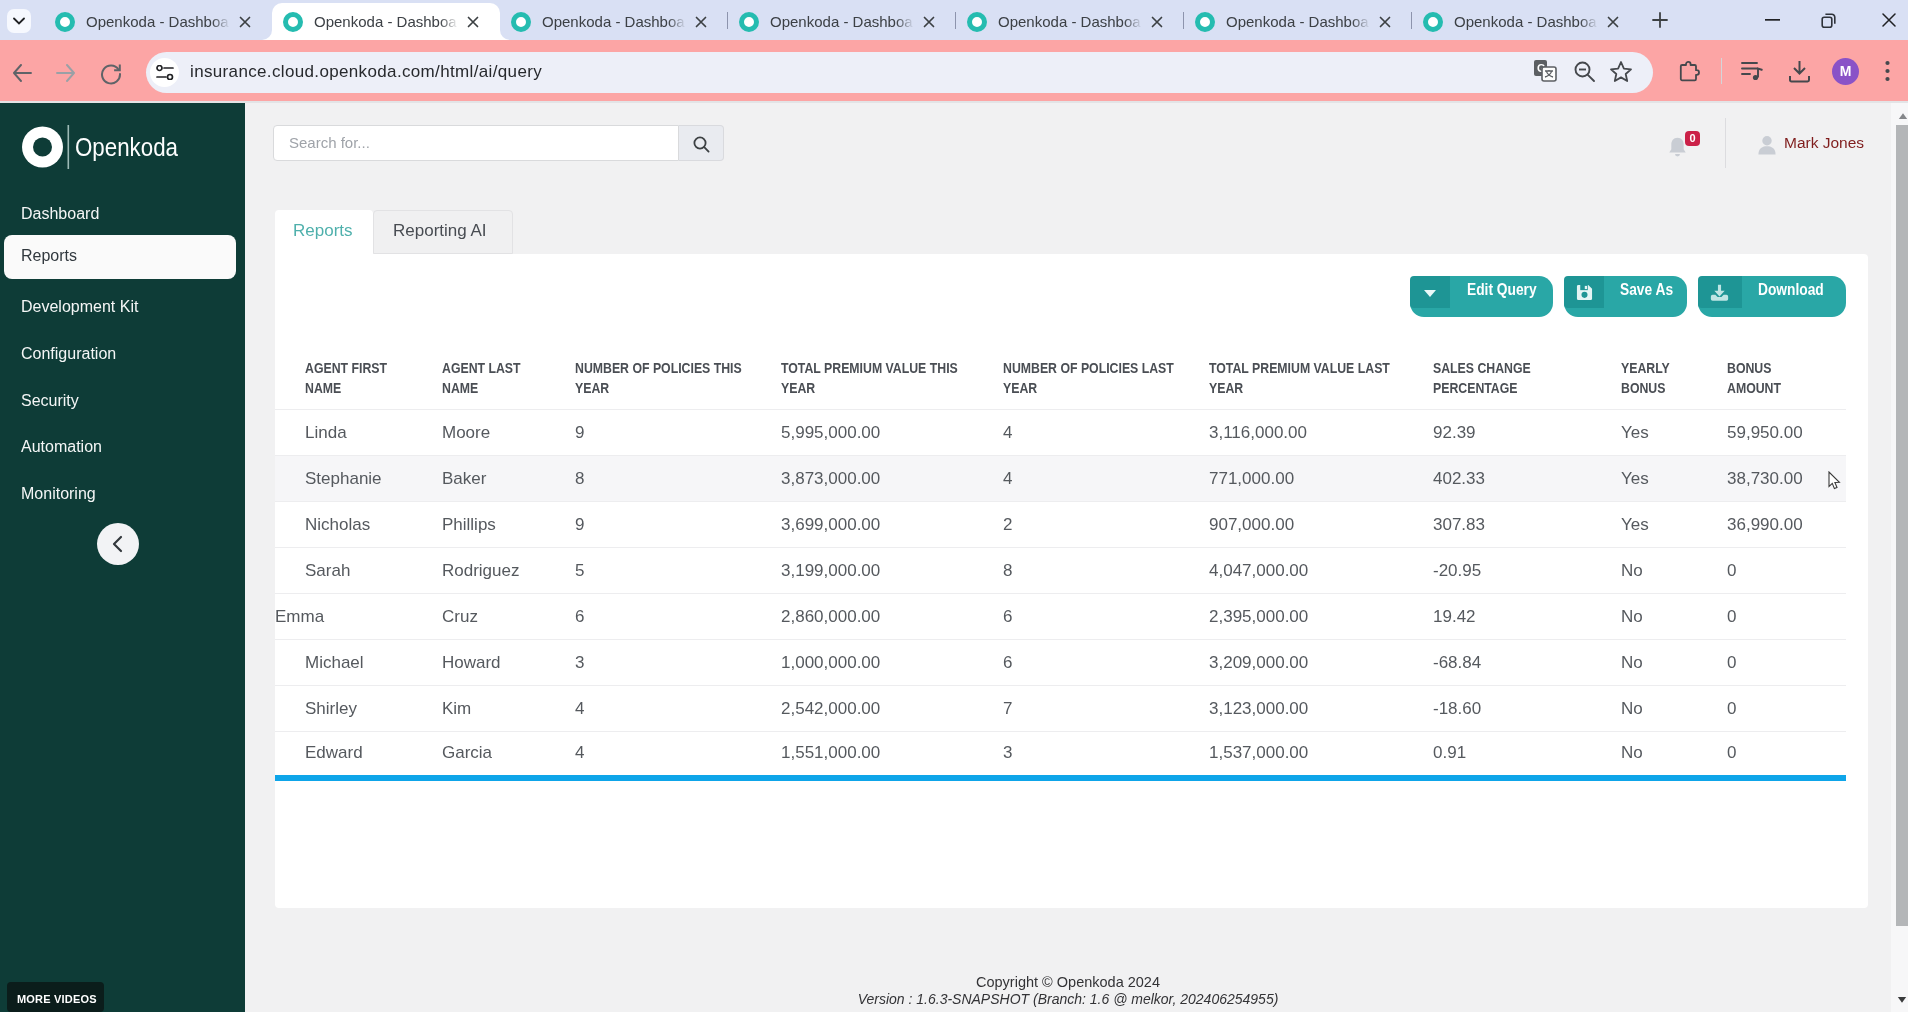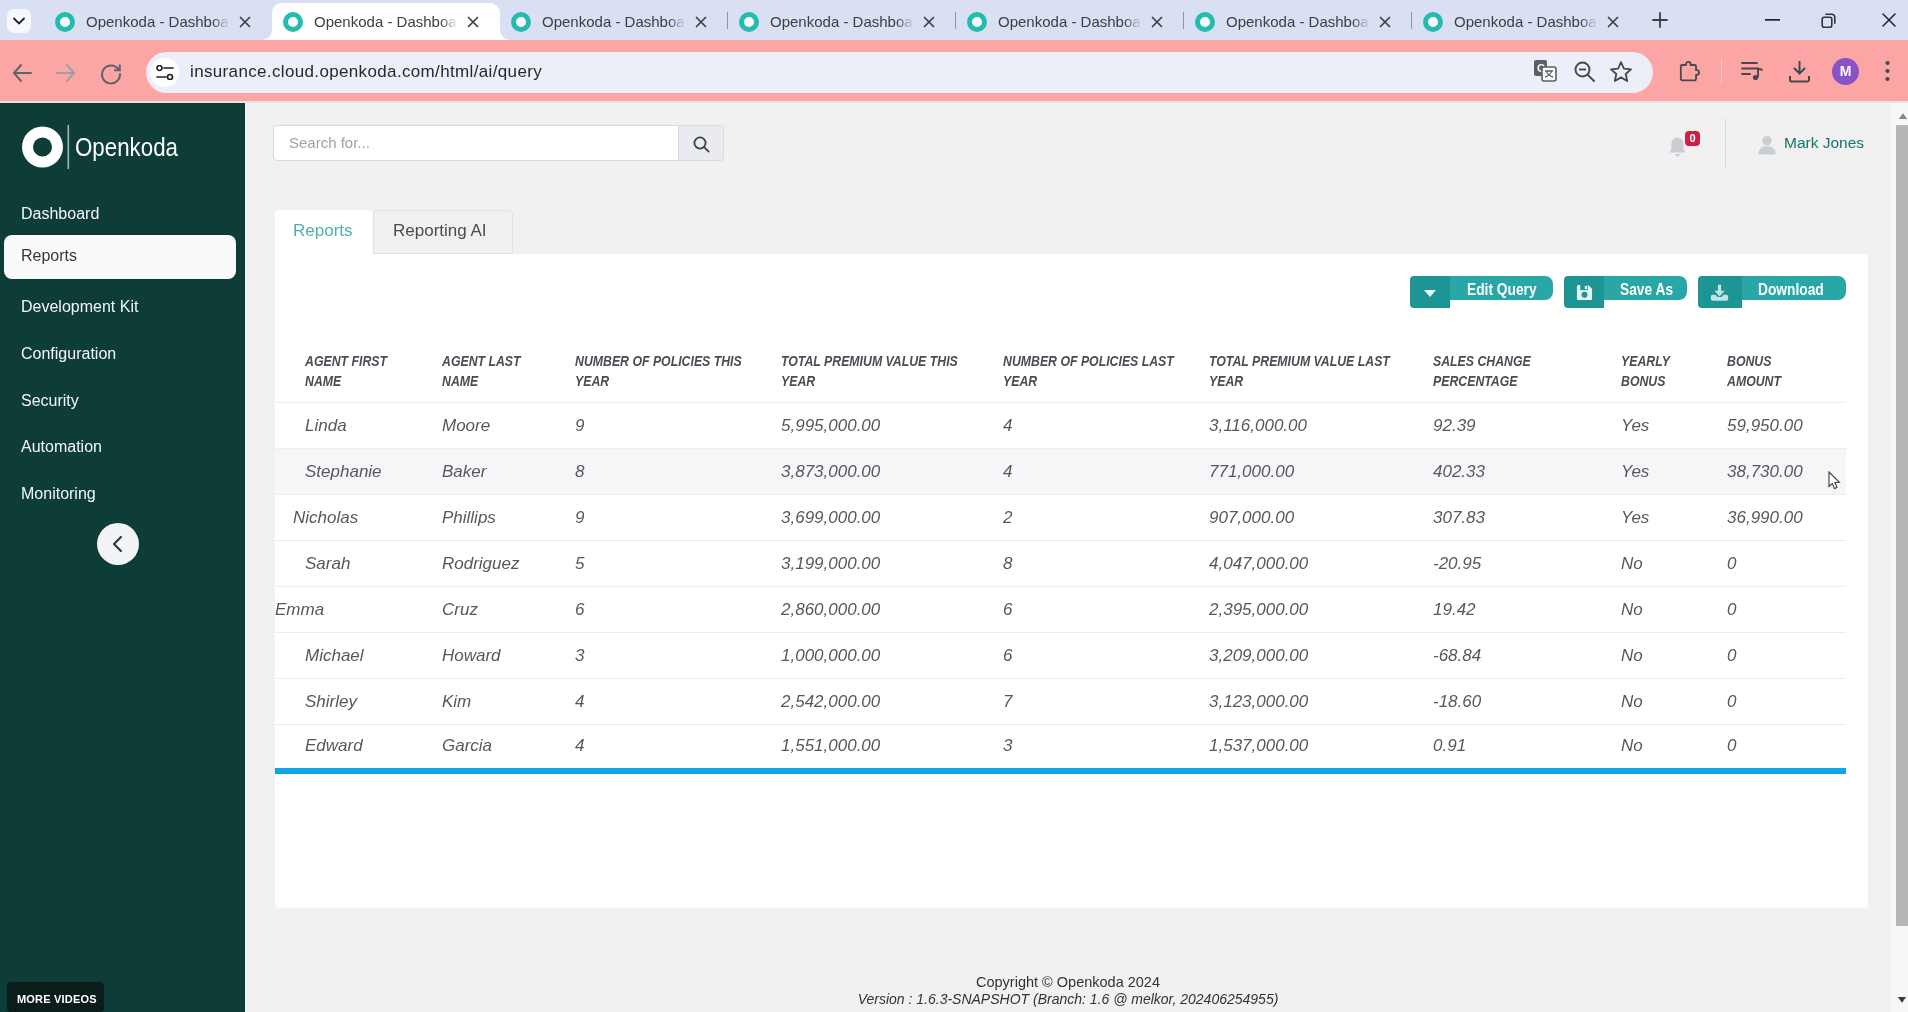--- a/index.html
+++ b/index.html
@@ -37,7 +37,7 @@
 #searchbox span { position:absolute; left:15px; top:8px; font-size:15px; color:#9fa3a9; }
 #searchbtn { position:absolute; left:679px; top:22px; width:45px; height:36px; background:#e9ebf0; border:1px solid #d9dade; border-left:none; border-radius:0 4px 4px 0; }
 #usersep { position:absolute; left:1725px; top:15px; width:1px; height:50px; background:#dcdcdf; }
-#username { position:absolute; left:1784px; top:31px; font-size:15.5px; color:#0f766e; }
+#username { position:absolute; left:1784px; top:31px; font-size:15.5px; color:#7f1d1d; }
 #badge { position:absolute; left:1685px; top:28px; width:15px; height:15px; background:#cb2148; border-radius:4px; color:#fff; font-size:11px; font-weight:bold; text-align:center; line-height:15px; }
 
 

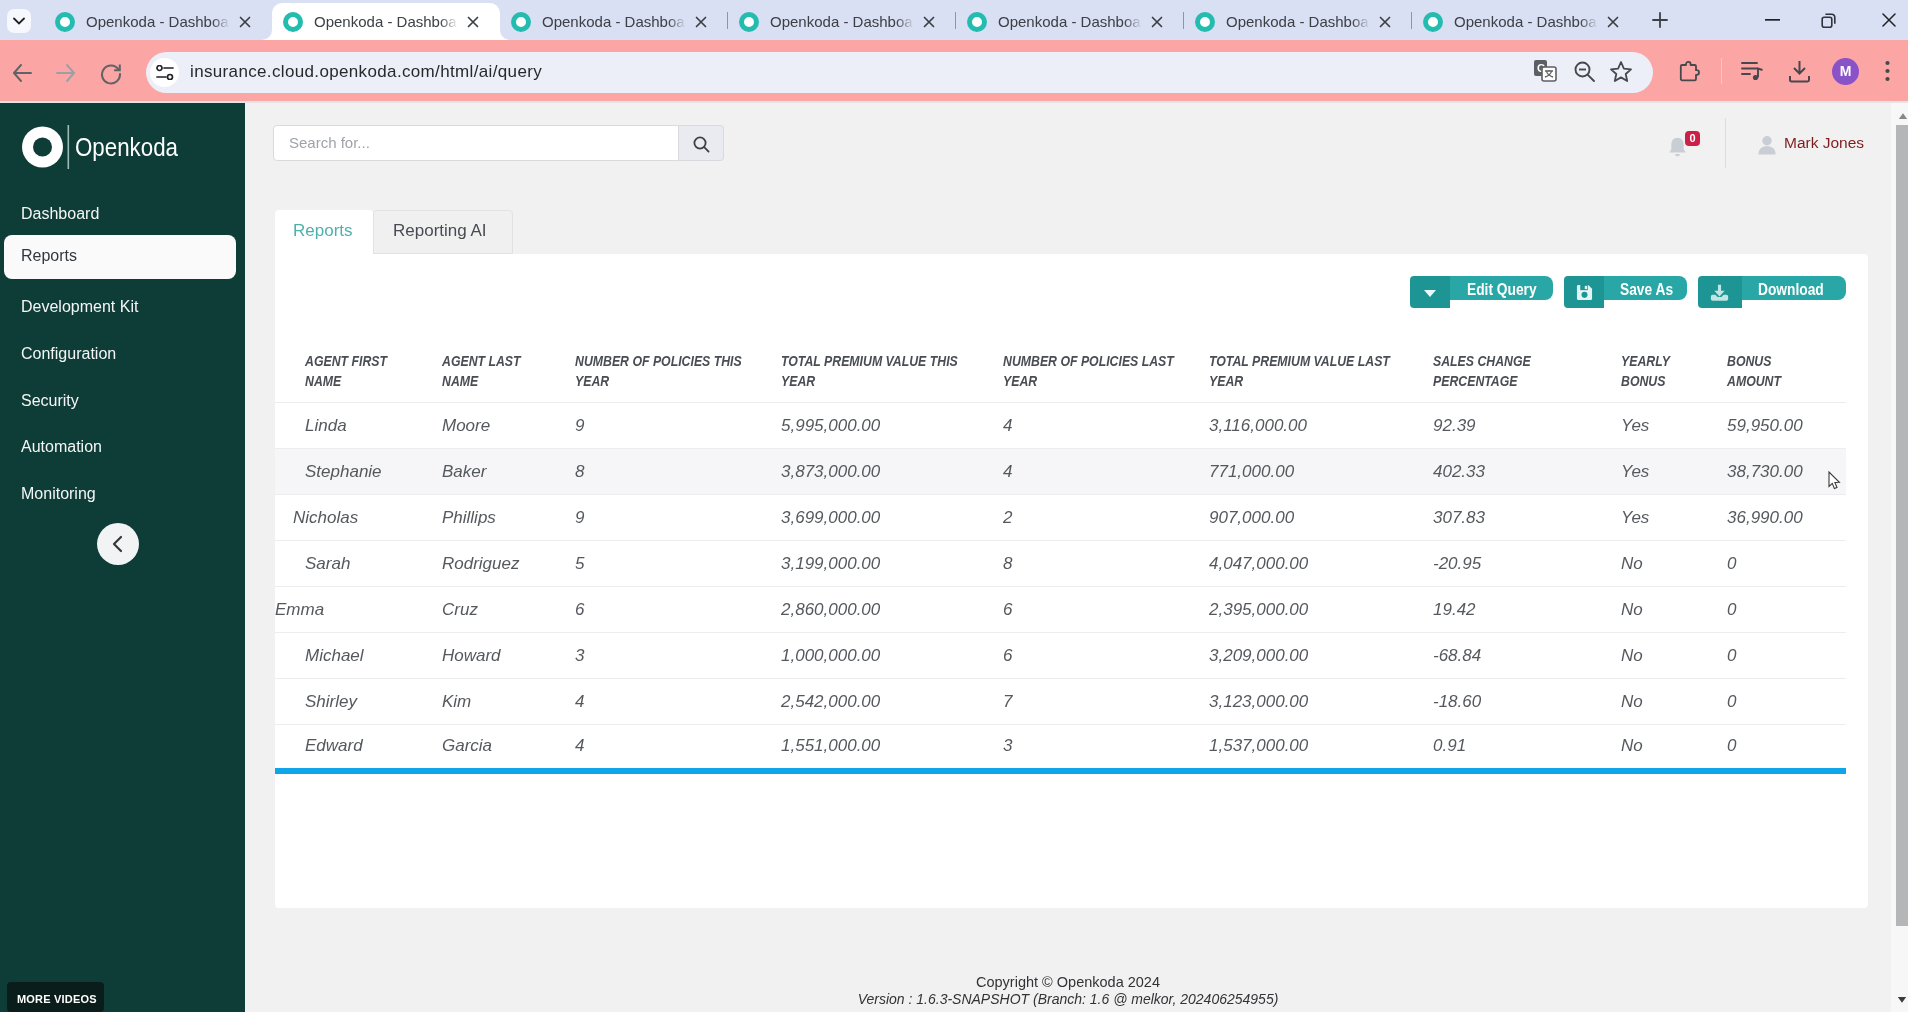--- a/index.html
+++ b/index.html
@@ -51,7 +51,7 @@
 #card { position:absolute; left:275px; top:151px; width:1593px; height:654px; background:#fff; border-radius:0 4px 4px 4px; }
 
 
-.btn { position:absolute; top:22px; height:24px; background:#29a7a6; border-radius:8px; color:#fff; }
+.btn { position:absolute; top:22px; height:41px; background:#29a7a6; border-radius:14px; color:#fff; }
 .btn .iconseg { position:absolute; left:0; top:0; width:40px; height:32px; background:#1e9595; border-radius:4px 0 0 4px; }
 .btn .lbl { position:absolute; top:5px; font-size:16px; font-weight:bold; white-space:nowrap; transform:scaleX(.86); transform-origin:0 50%; }
 

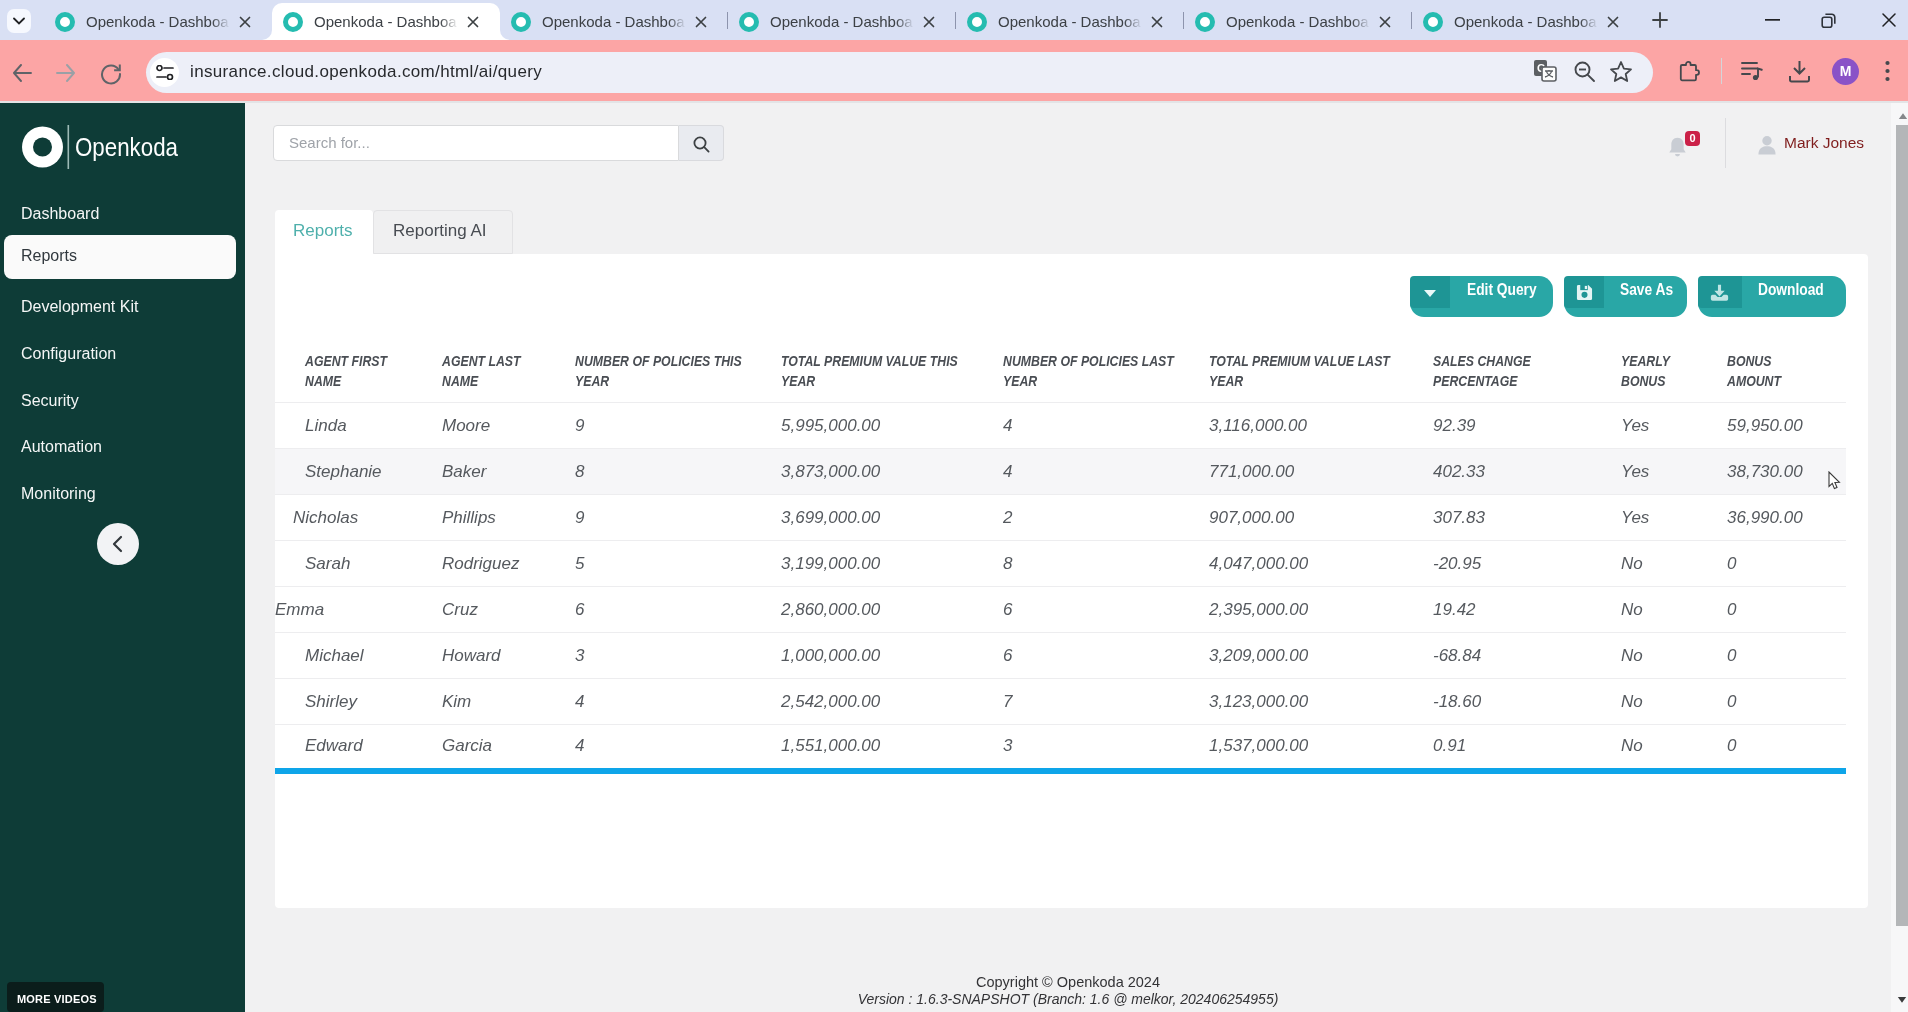--- a/index.html
+++ b/index.html
@@ -57,7 +57,7 @@
 
 
 table { border-collapse:collapse; table-layout:fixed; }
-#tbl { position:absolute; left:0; top:84px; width:1571px;font-style:italic; }
+#tbl { position:absolute; left:0; top:91px; width:1571px; }
 th { font-size:15px; font-weight:bold; color:#4a4e54; text-align:left; vertical-align:top; padding:13px 0 11px 0; line-height:20px; white-space:nowrap; }
 th b { display:inline-block; transform:scaleX(.82); transform-origin:0 0; font-weight:bold; }
 td { font-size:17px; color:#55595e; padding:0 10px 0 0; height:46px; }

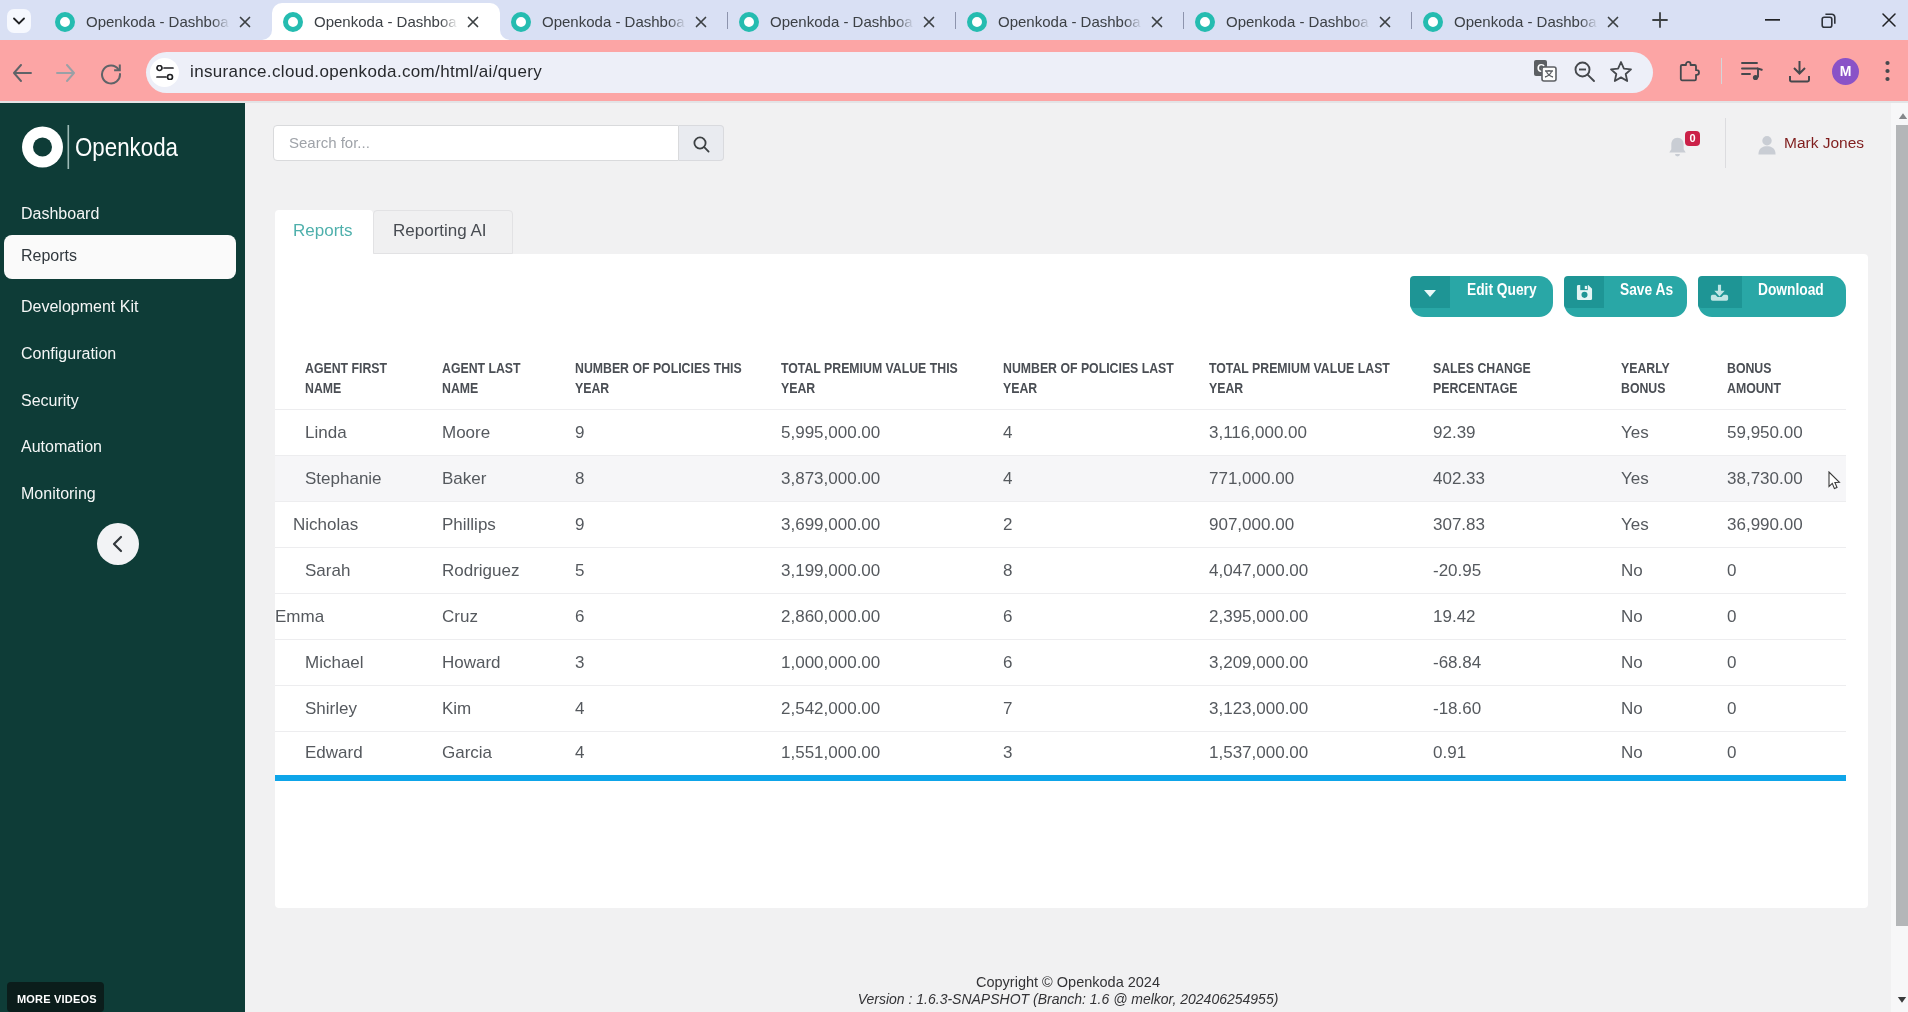--- a/index.html
+++ b/index.html
@@ -358,7 +358,7 @@
             <td>38,730.00</td>
           </tr>
       <tr class="data">
-            <td style="padding-left:18px;">Nicholas</td>
+            <td style="padding-left:30px;">Nicholas</td>
             <td>Phillips</td>
             <td>9</td>
             <td>3,699,000.00</td>

